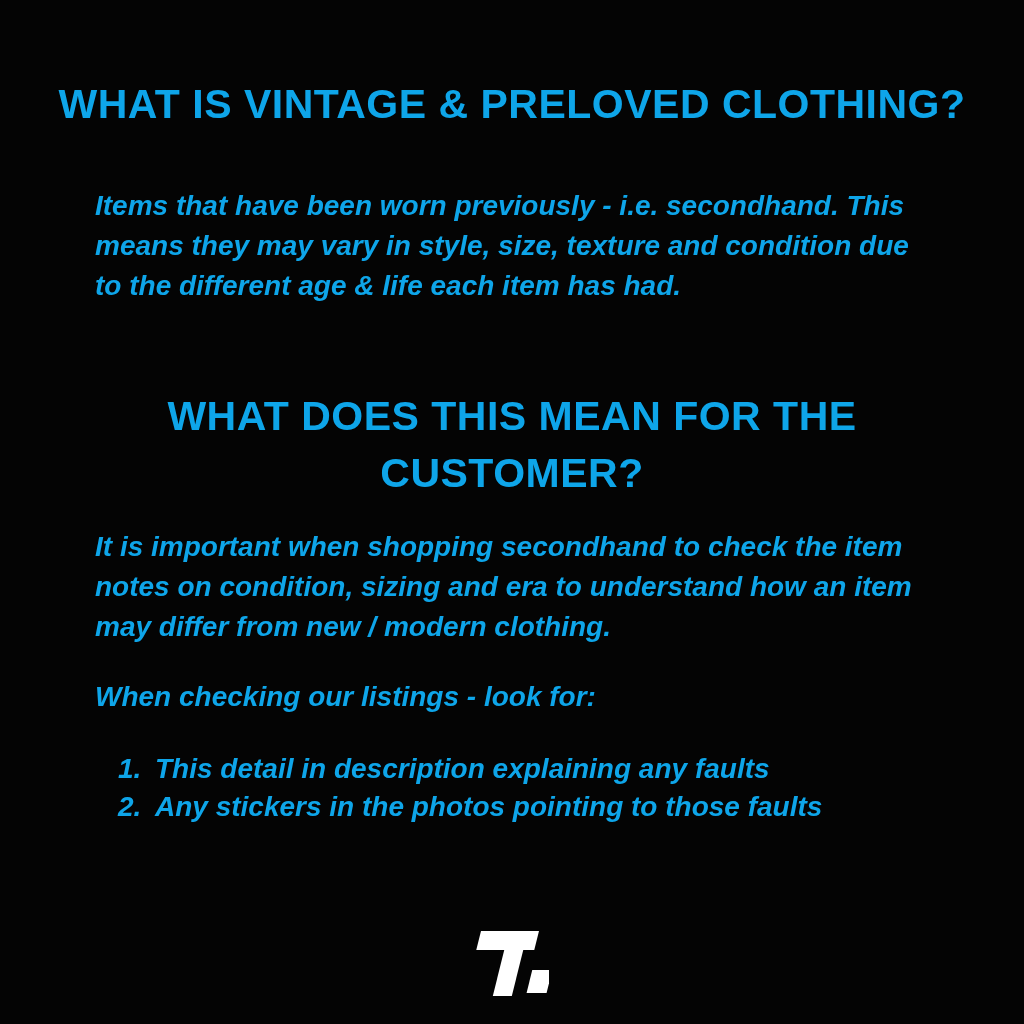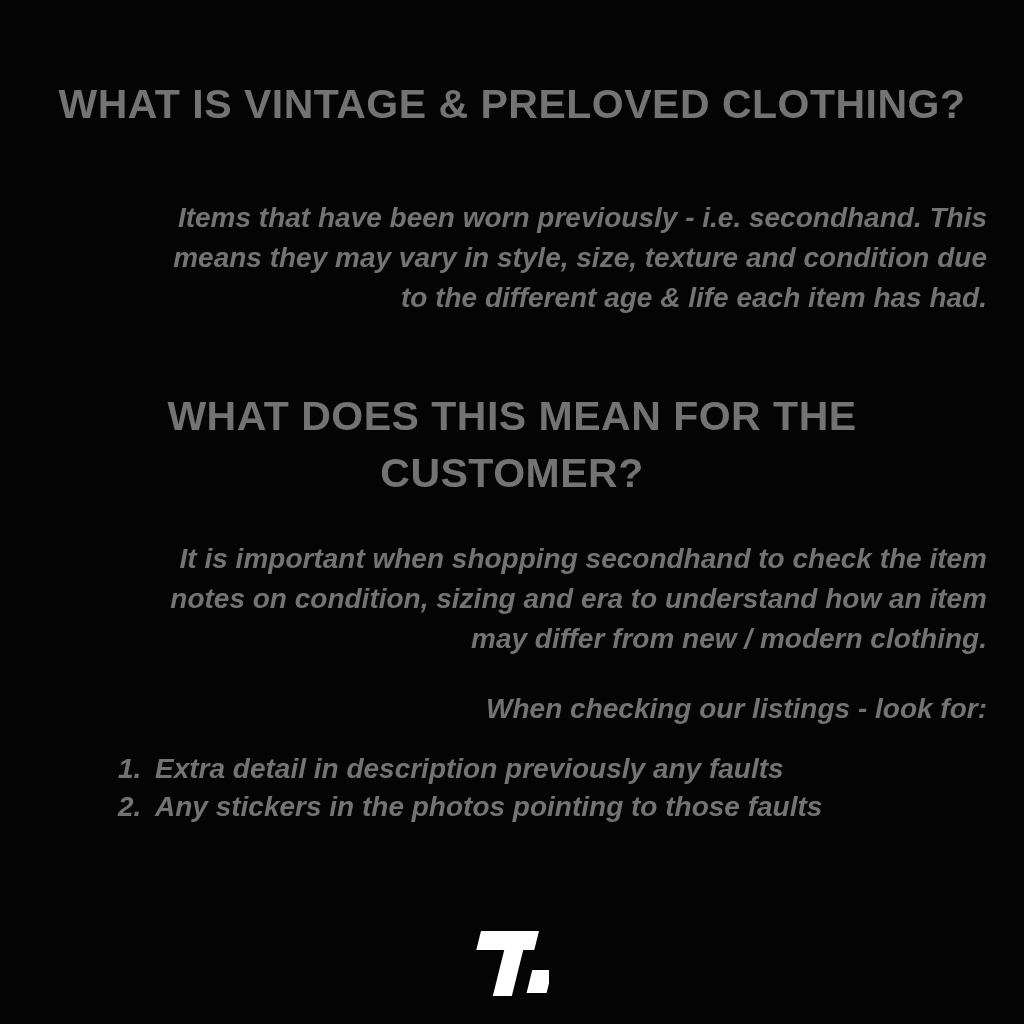--- a/index.html
+++ b/index.html
@@ -14,7 +14,7 @@
     background: #040404;
     overflow: hidden;
     font-family: "Liberation Sans", sans-serif;
-    color: #737373;
+    color: #0ea5e9;
   }
   .heading {
     position: absolute;

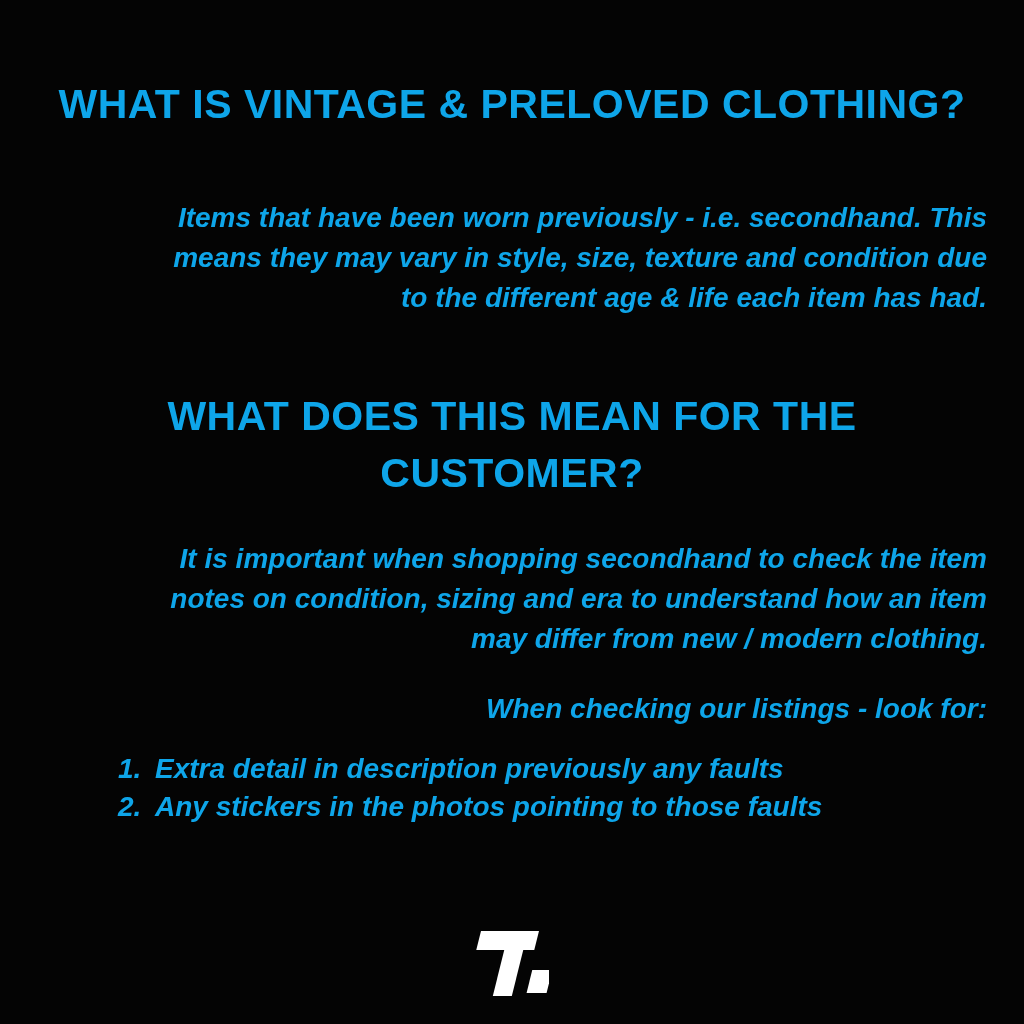--- a/index.html
+++ b/index.html
@@ -39,8 +39,7 @@
     font-size: 28px;
     line-height: 40px;
     white-space: pre-line;
-    margin: 12px;
-    text-align: right;
+    margin: 0;
   }
   .p1 { top: 186px; }
   .p2 { top: 527px; }

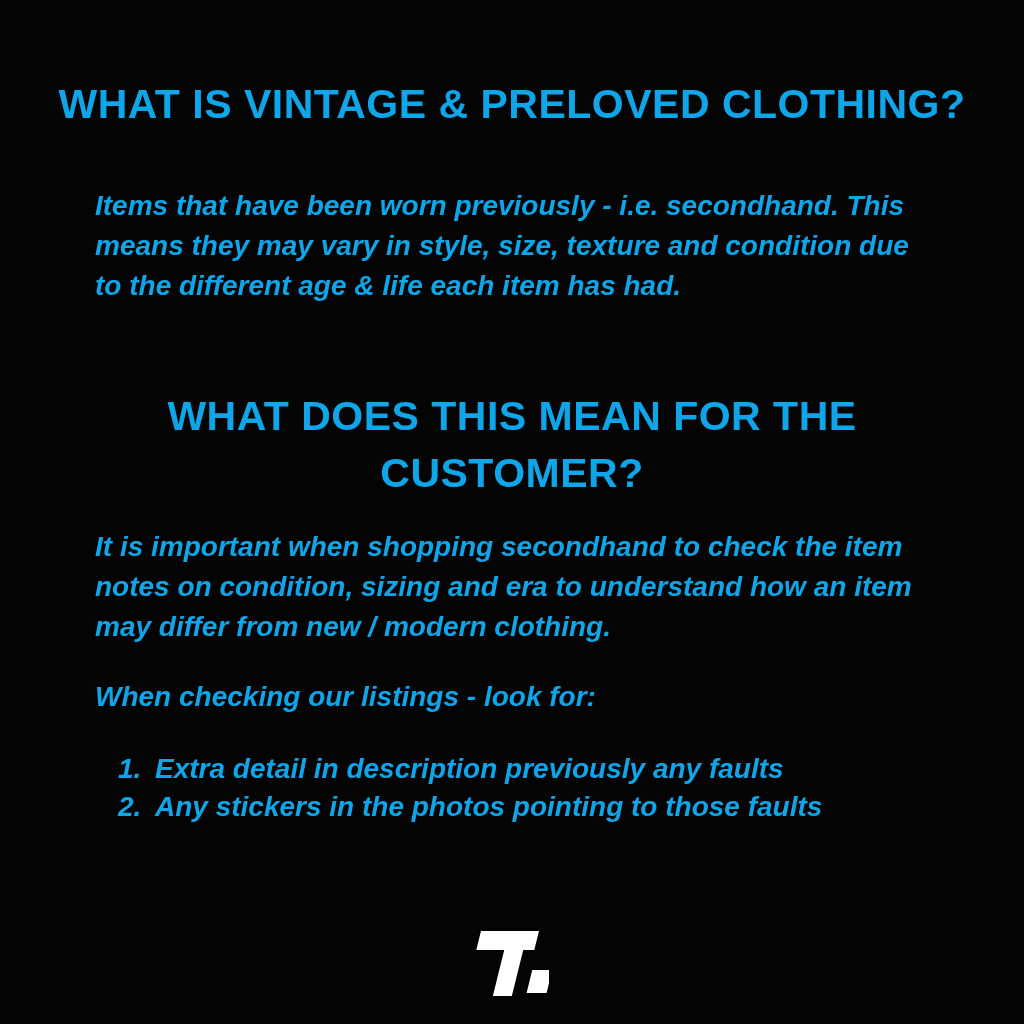--- a/index.html
+++ b/index.html
@@ -95,7 +95,7 @@
   <div class="checklist">
     <div class="checklist-row">
       <span class="checklist-number">1.</span>
-      <span class="checklist-text">Extra detail in description previously any faults</span>
+      <span class="checklist-text">This detail in description explaining any faults</span>
     </div>
     <div class="checklist-row">
       <span class="checklist-number">2.</span>

